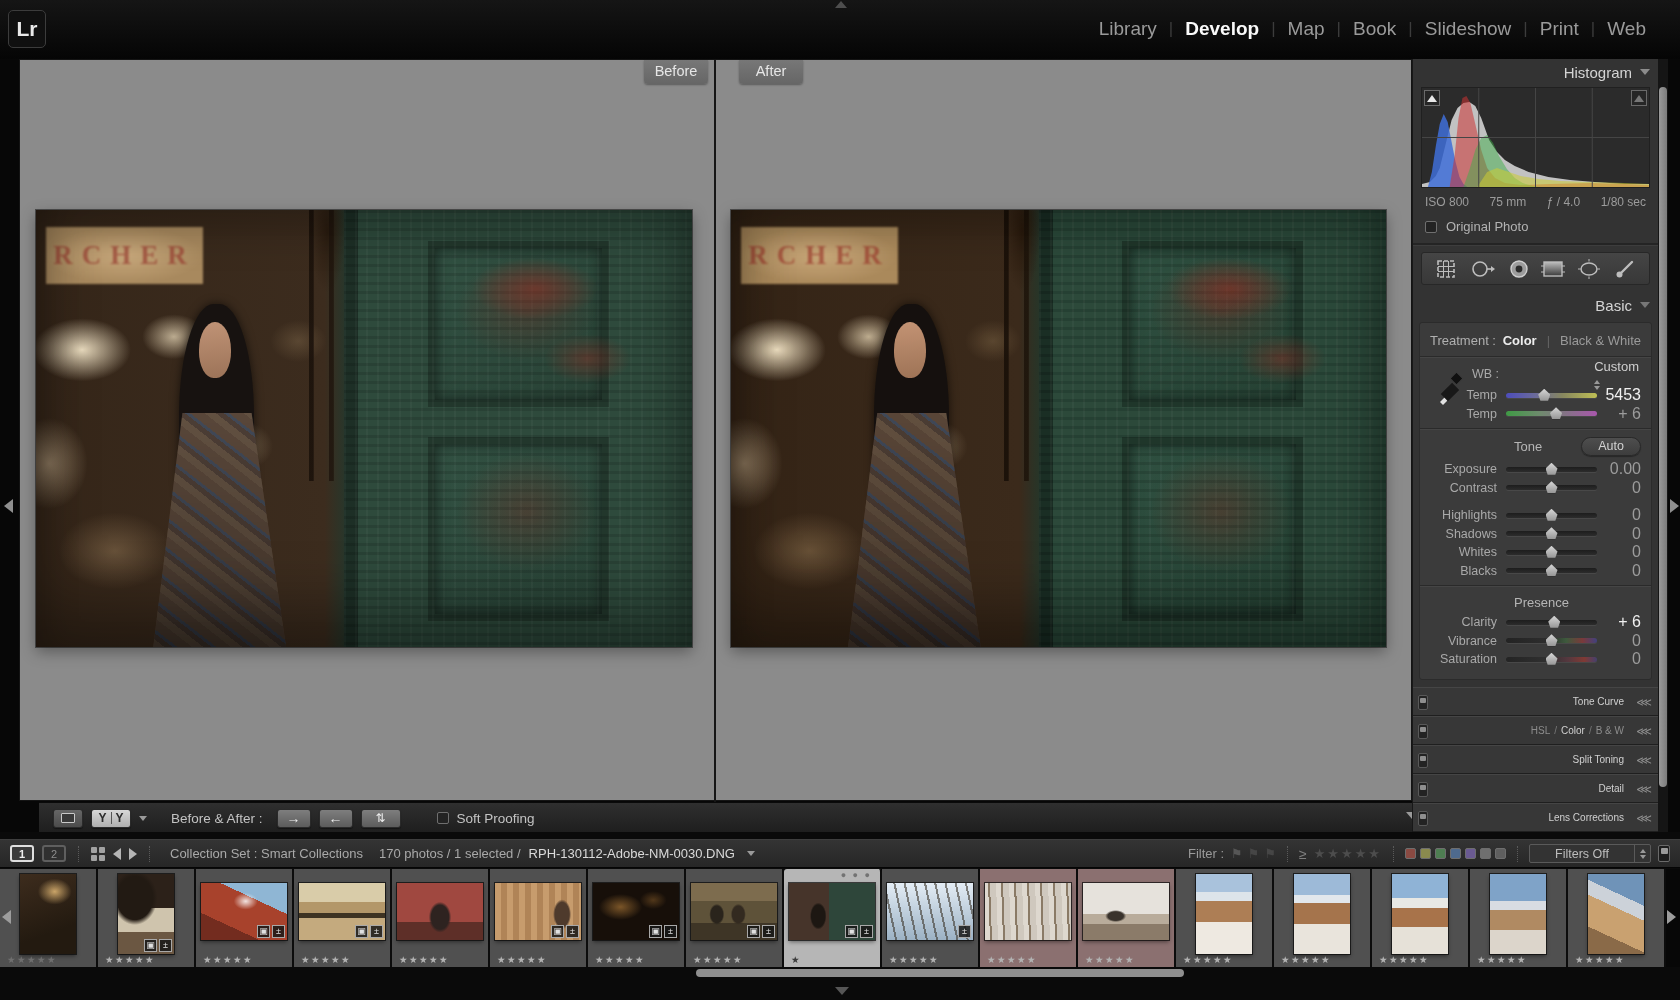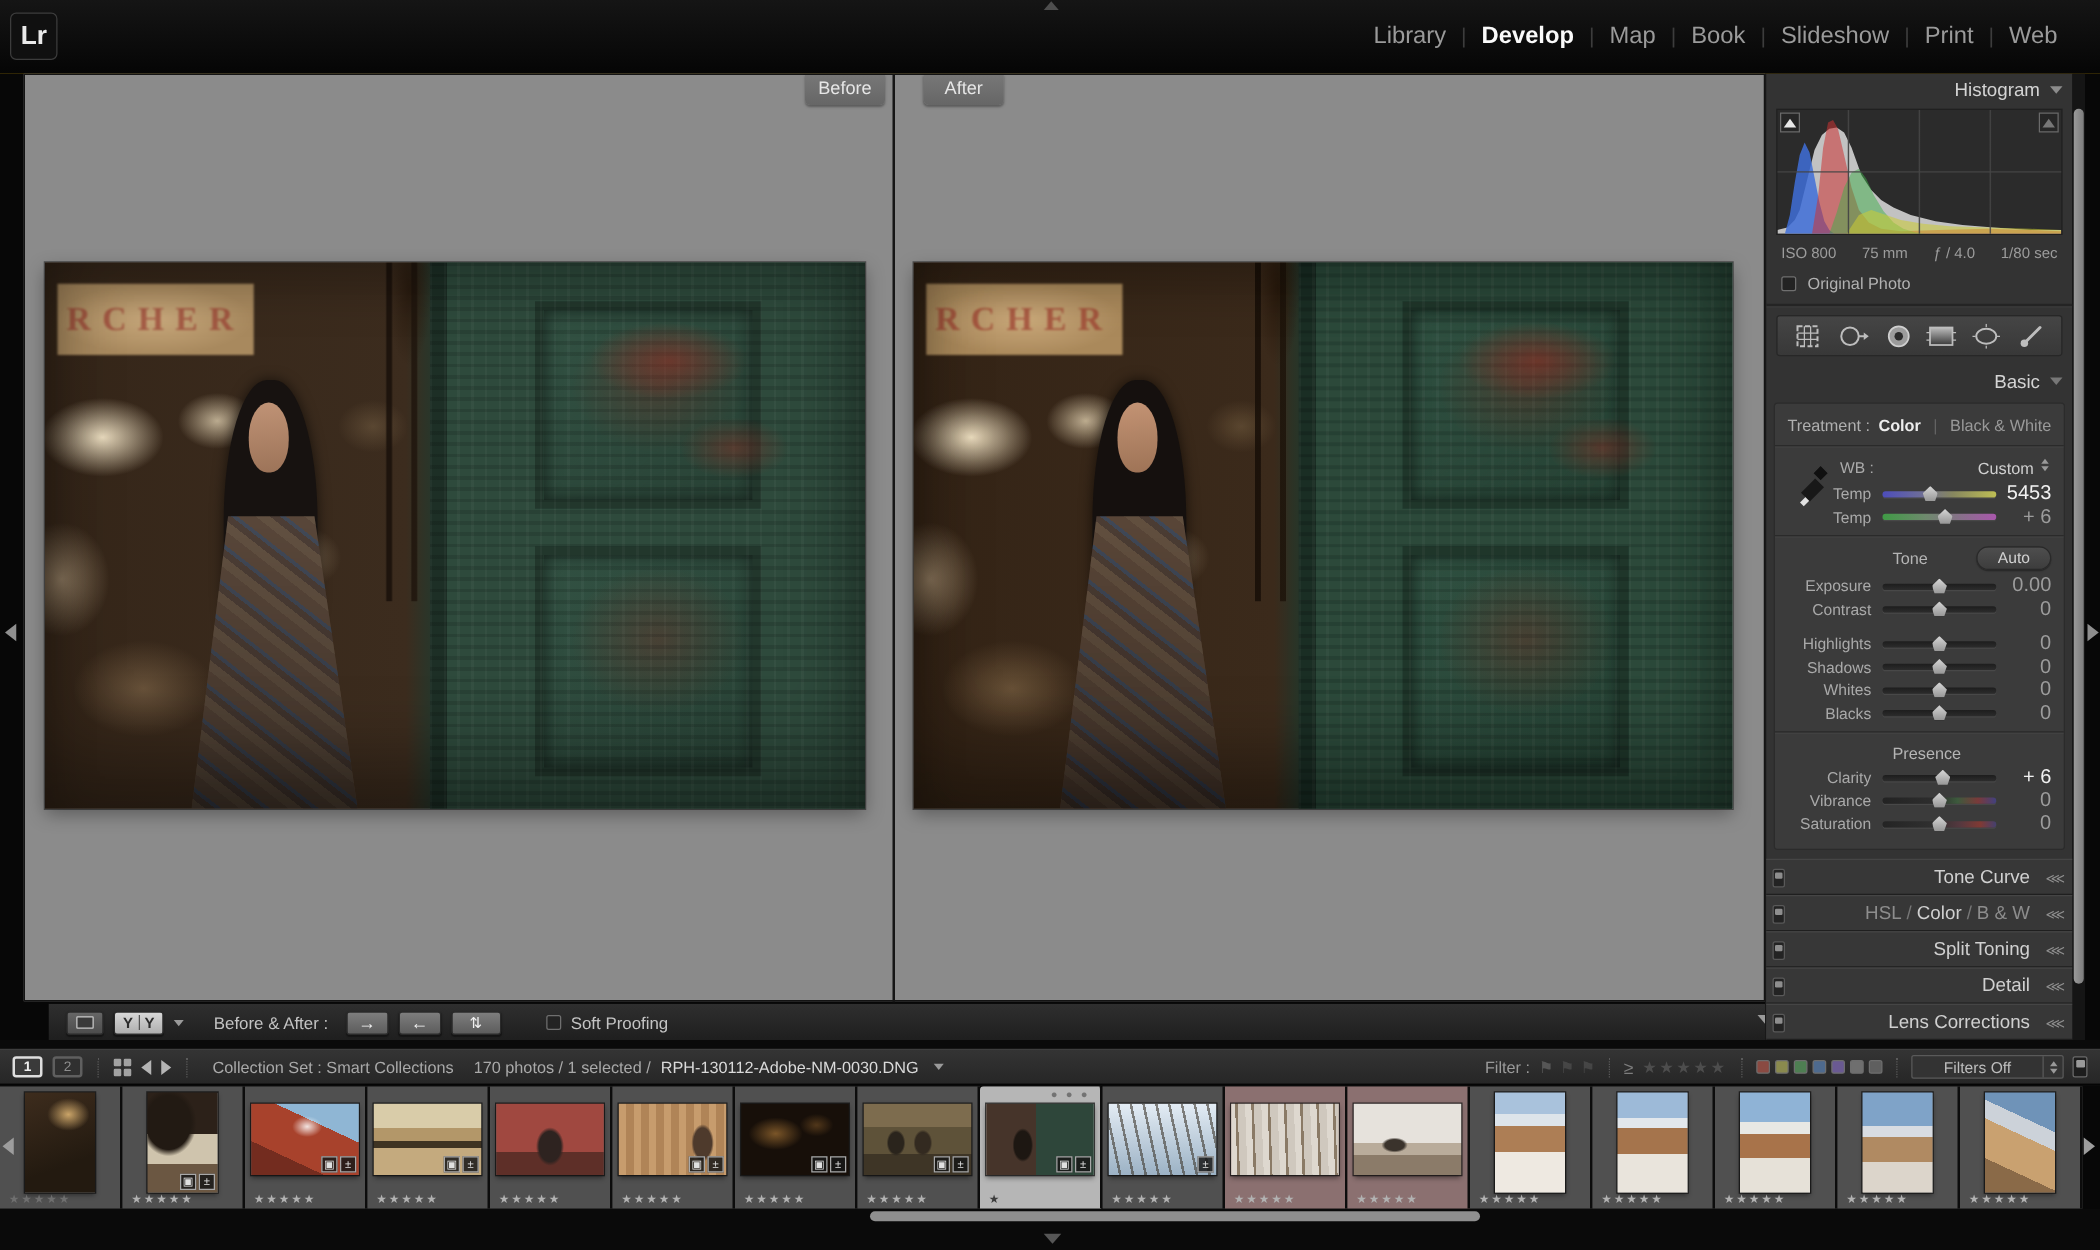--- a/index.html
+++ b/index.html
@@ -5,7 +5,7 @@
   * { margin:0; padding:0; box-sizing:border-box; }
   html,body { background:#000; }
   body { font-family:"Liberation Sans","DejaVu Sans",sans-serif; -webkit-font-smoothing:antialiased; }
-  #root { position:relative; width:1680px; height:1000px; background:#eab308; overflow:hidden; }
+  #root { position:relative; width:1680px; height:1000px; background:#0f766e; overflow:hidden; }
 
   
   .topbar { position:absolute; left:0; top:0; width:1680px; height:59px;

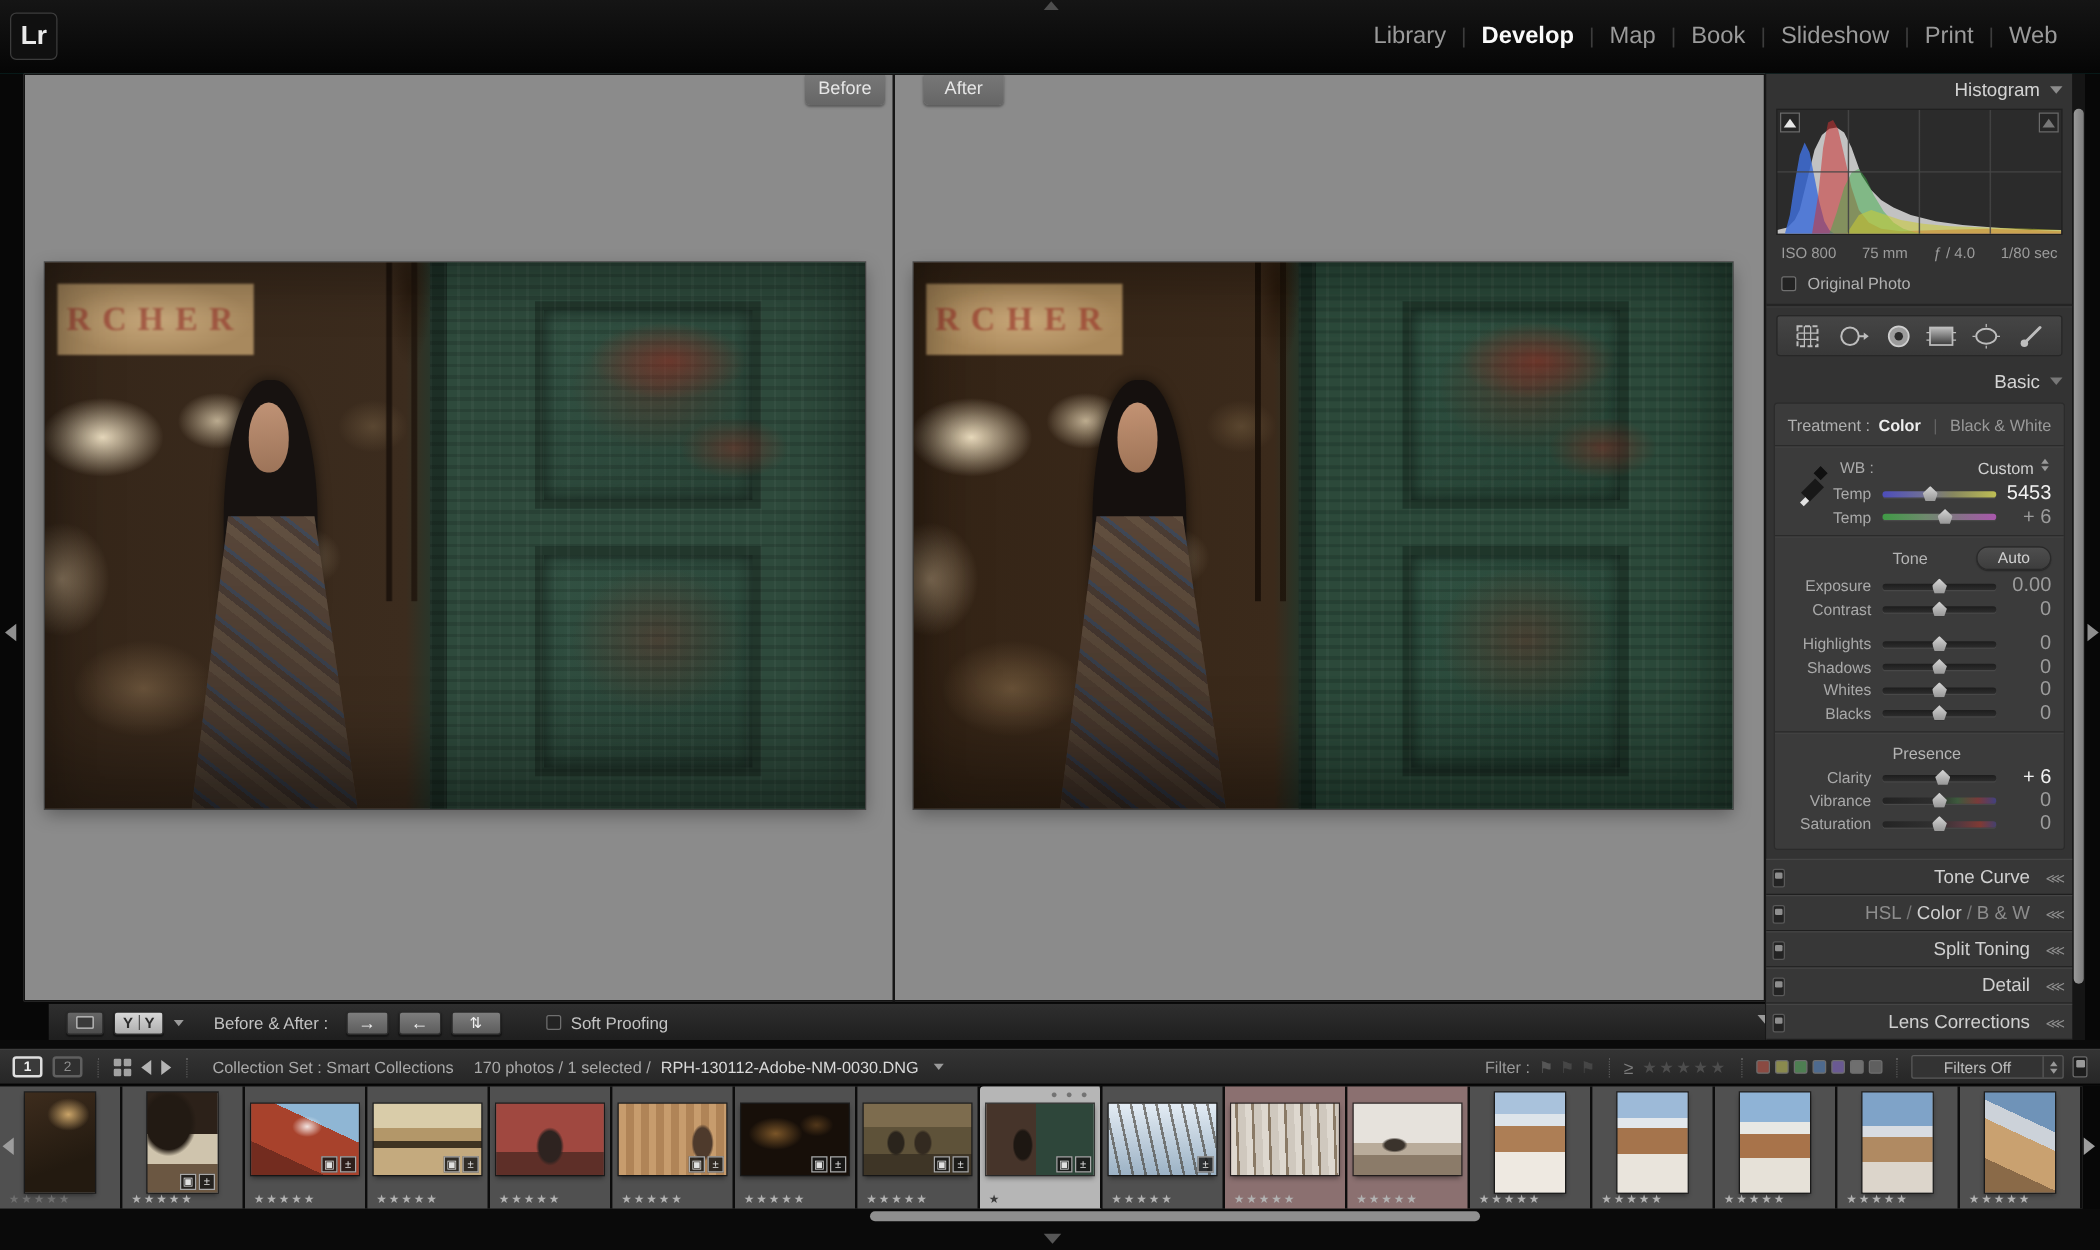--- a/index.html
+++ b/index.html
@@ -147,7 +147,7 @@
   .dropper { position:absolute; left:6px; top:4px; }
   .wb-row { display:flex; align-items:center; height:24px; margin-left:42px; }
   .wb-row .lbl { font-size:12.5px; color:#aaa; }
-  .wb-row .val { margin-left:auto; font-size:13px; color:#cfcfcf; display:flex; align-items:flex-start; gap:6px; padding-right:2px; }
+  .wb-row .val { margin-left:auto; font-size:13px; color:#cfcfcf; display:flex; align-items:flex-start; gap:6px; padding-right:2px;flex-direction:column; }
   .updn { display:inline-flex; flex-direction:column; gap:2px; }
   .updn i { width:0; height:0; border:3.5px solid transparent; }
   .updn .u { border-bottom:4px solid #999; border-top:none; }

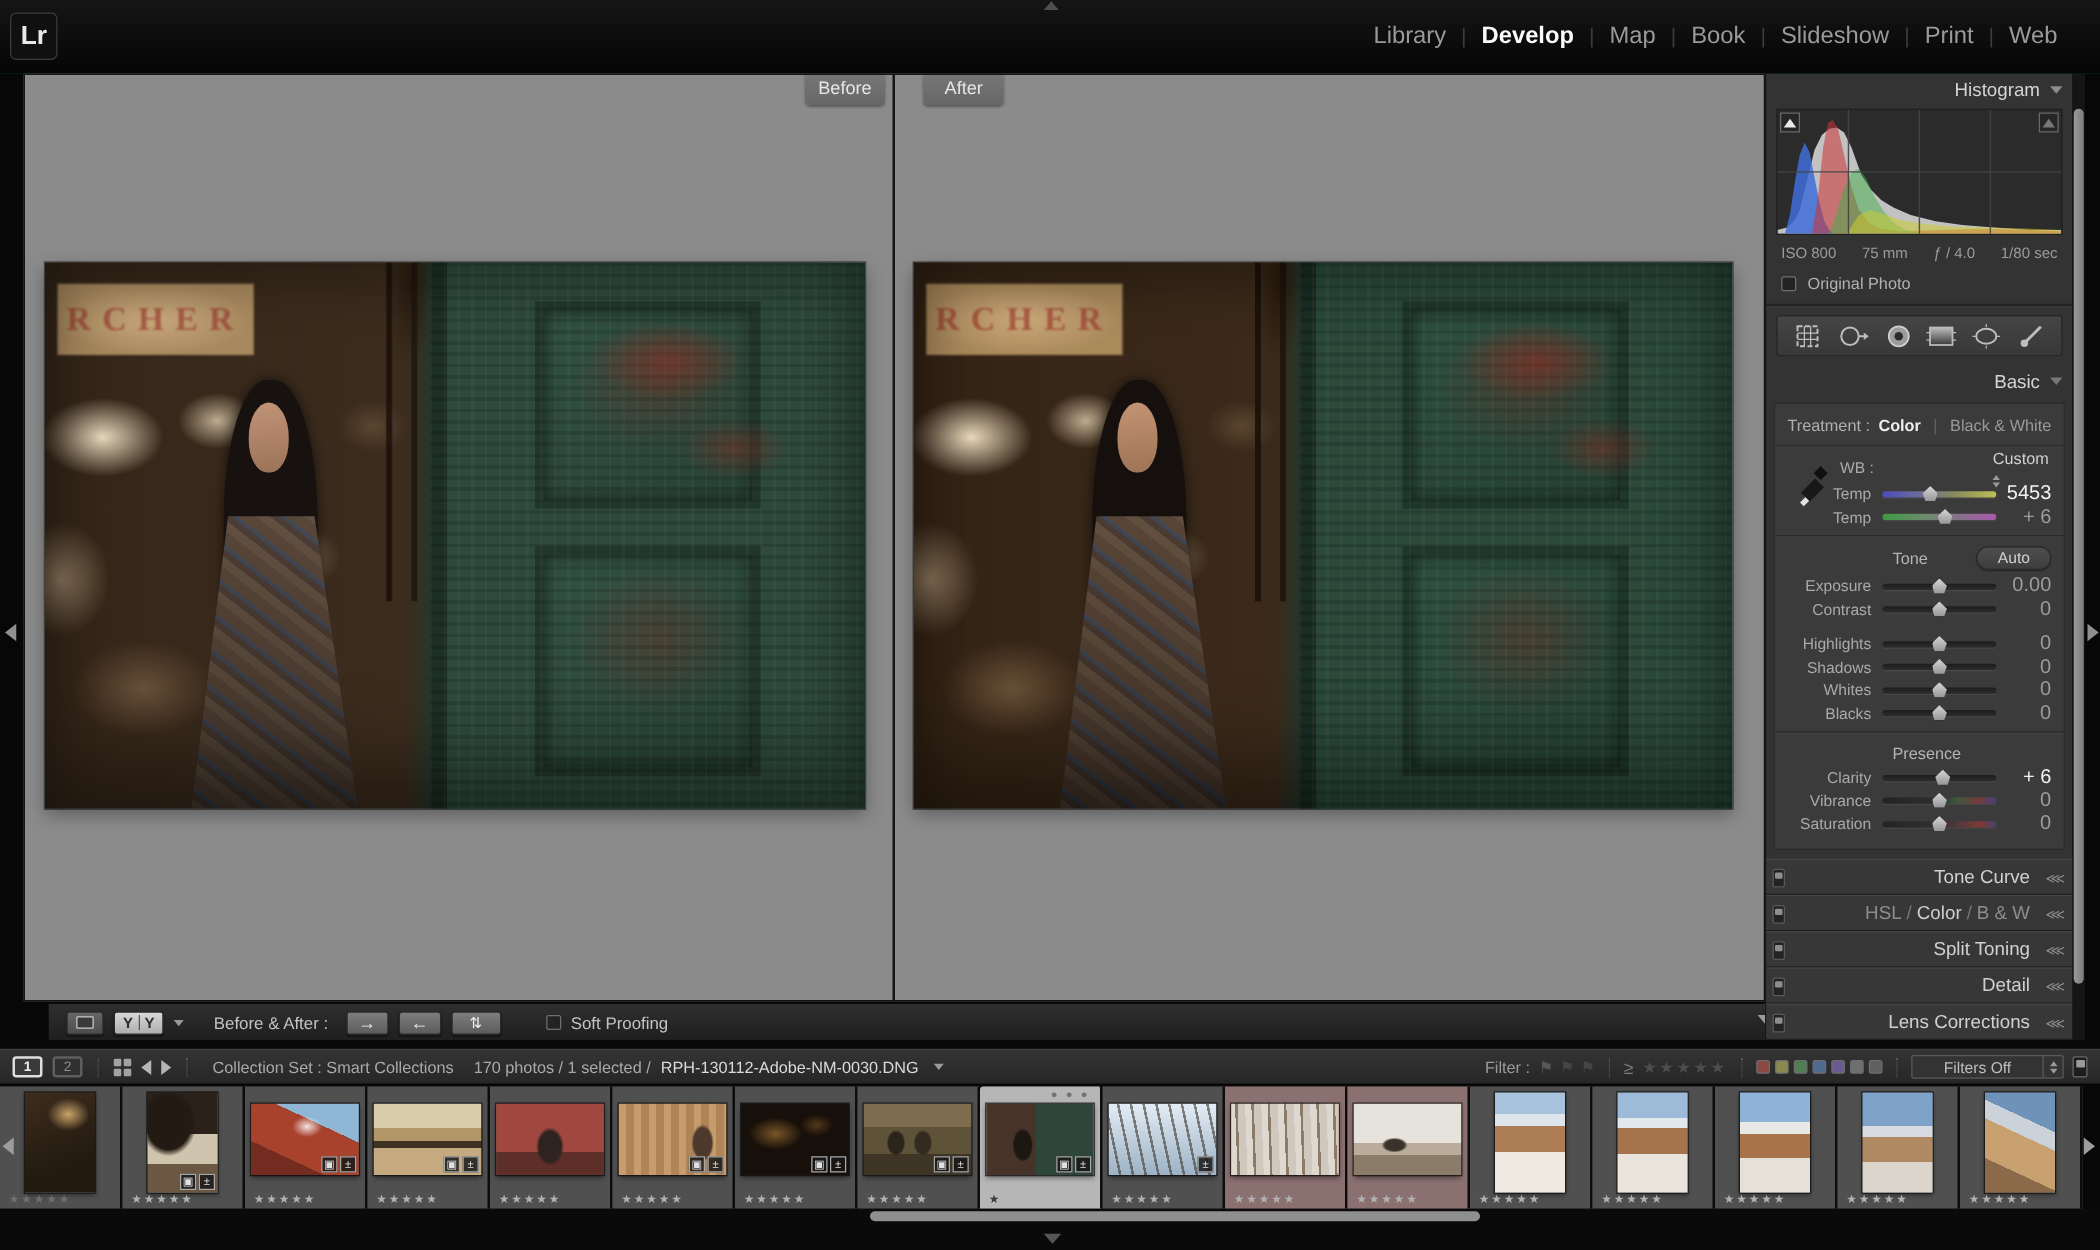--- a/index.html
+++ b/index.html
@@ -180,7 +180,7 @@
   .sections { margin-top:7px; }
   .section { position:relative; height:29px; background:#373737; border-top:1px solid #454545;
              border-bottom:1px solid #1f1f1f; display:flex; align-items:center; }
-  .section .title { margin-left:auto; padding-right:34px; font-size:15px; color:#d0d0d0; }
+  .section .title { margin-left:auto; padding-right:34px; font-size:10px; color:#d0d0d0; }
   .section .title .dim { color:#8d8d8d; } .section .title .sl { color:#777; padding:0 4px; }
   .sw { position:absolute; left:5px; top:7px; width:10px; height:15px; background:#232323;
         border:1px solid #595959; border-radius:2px; }

